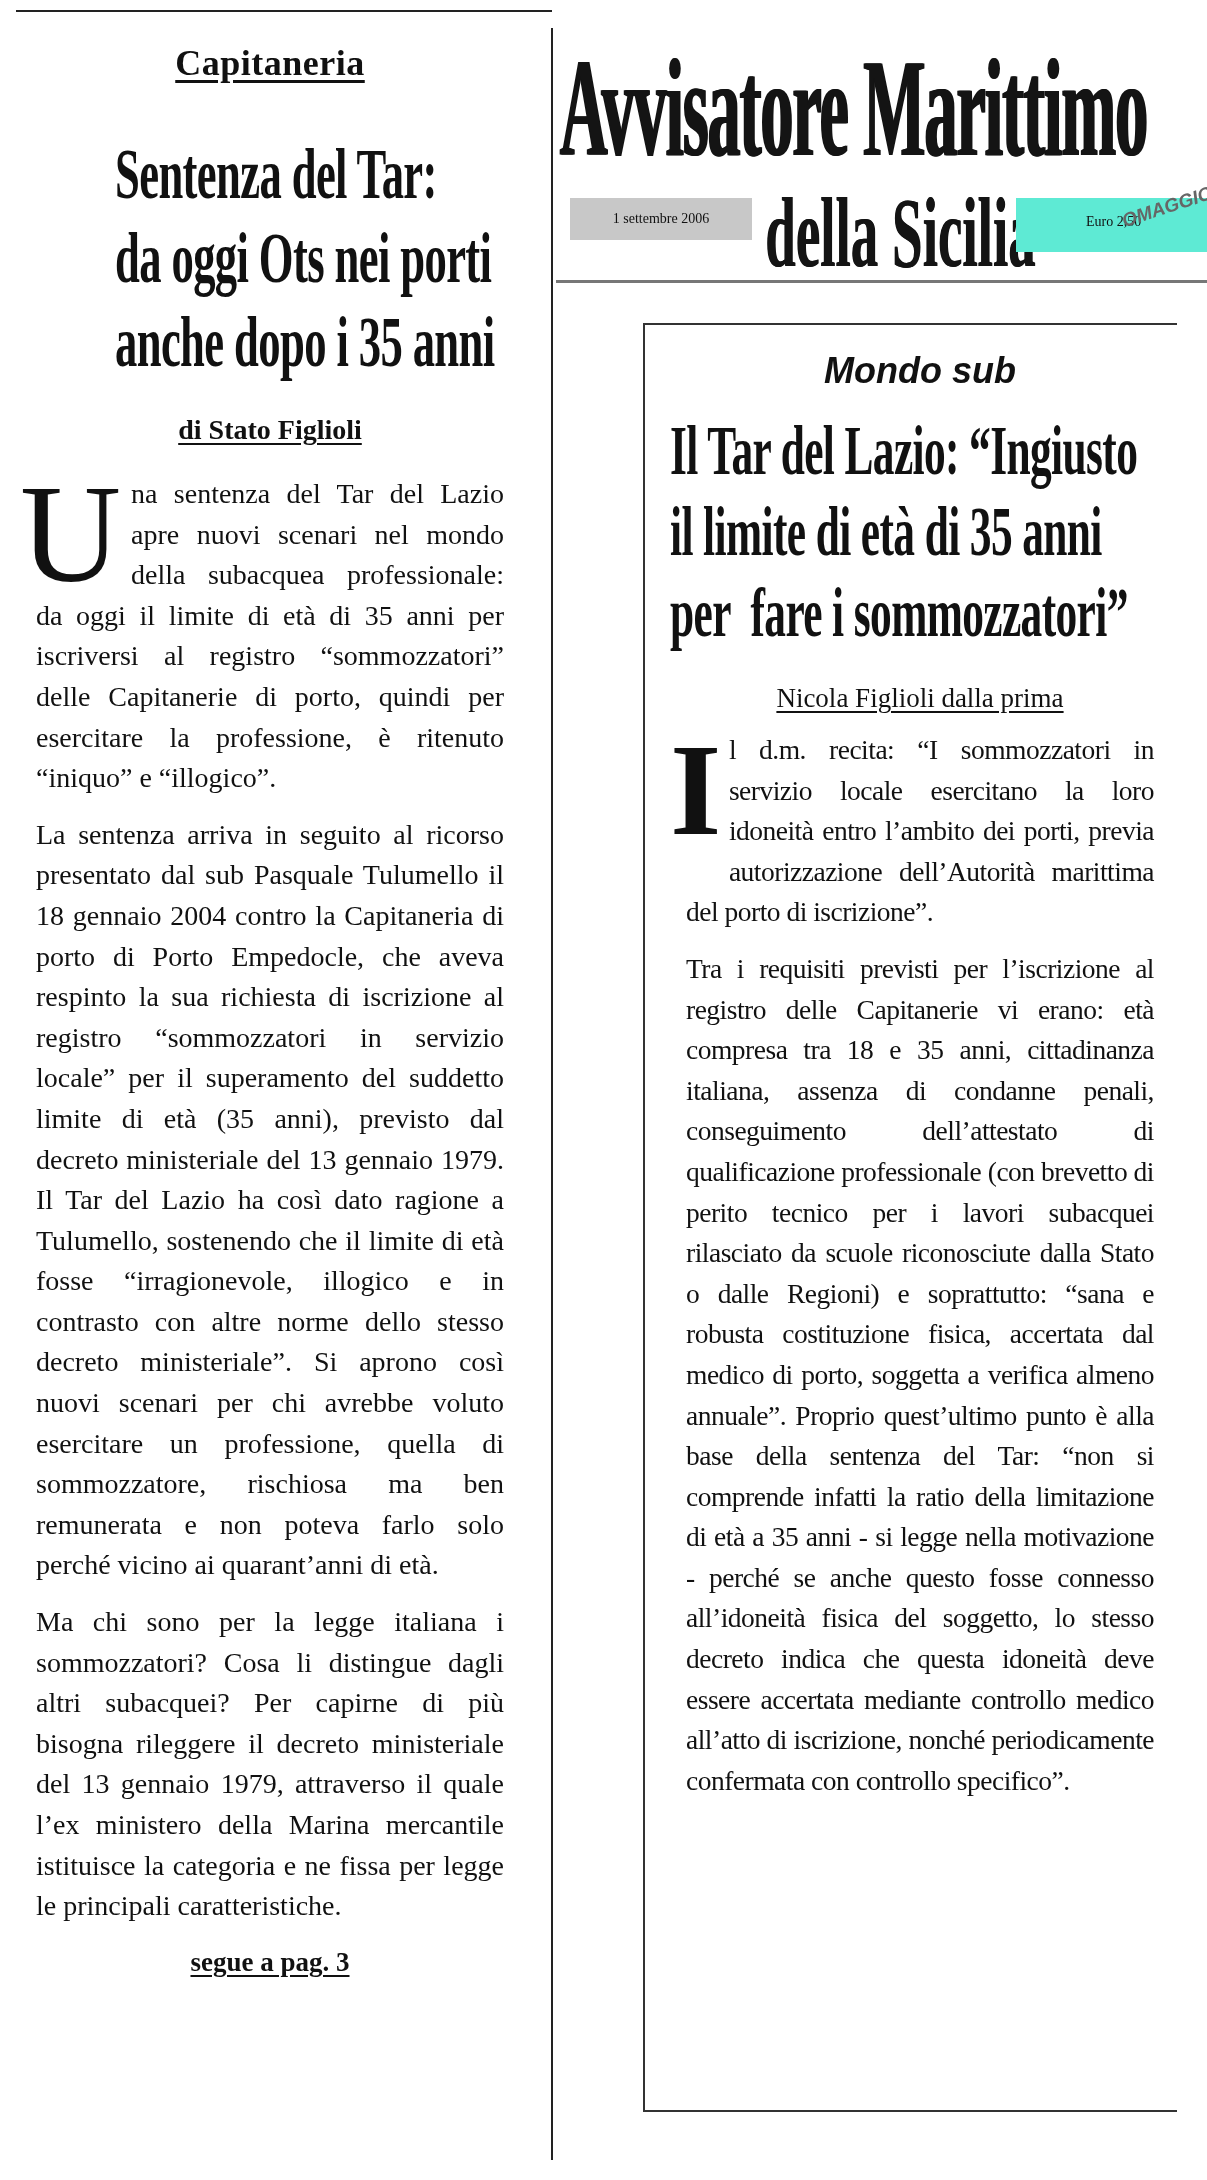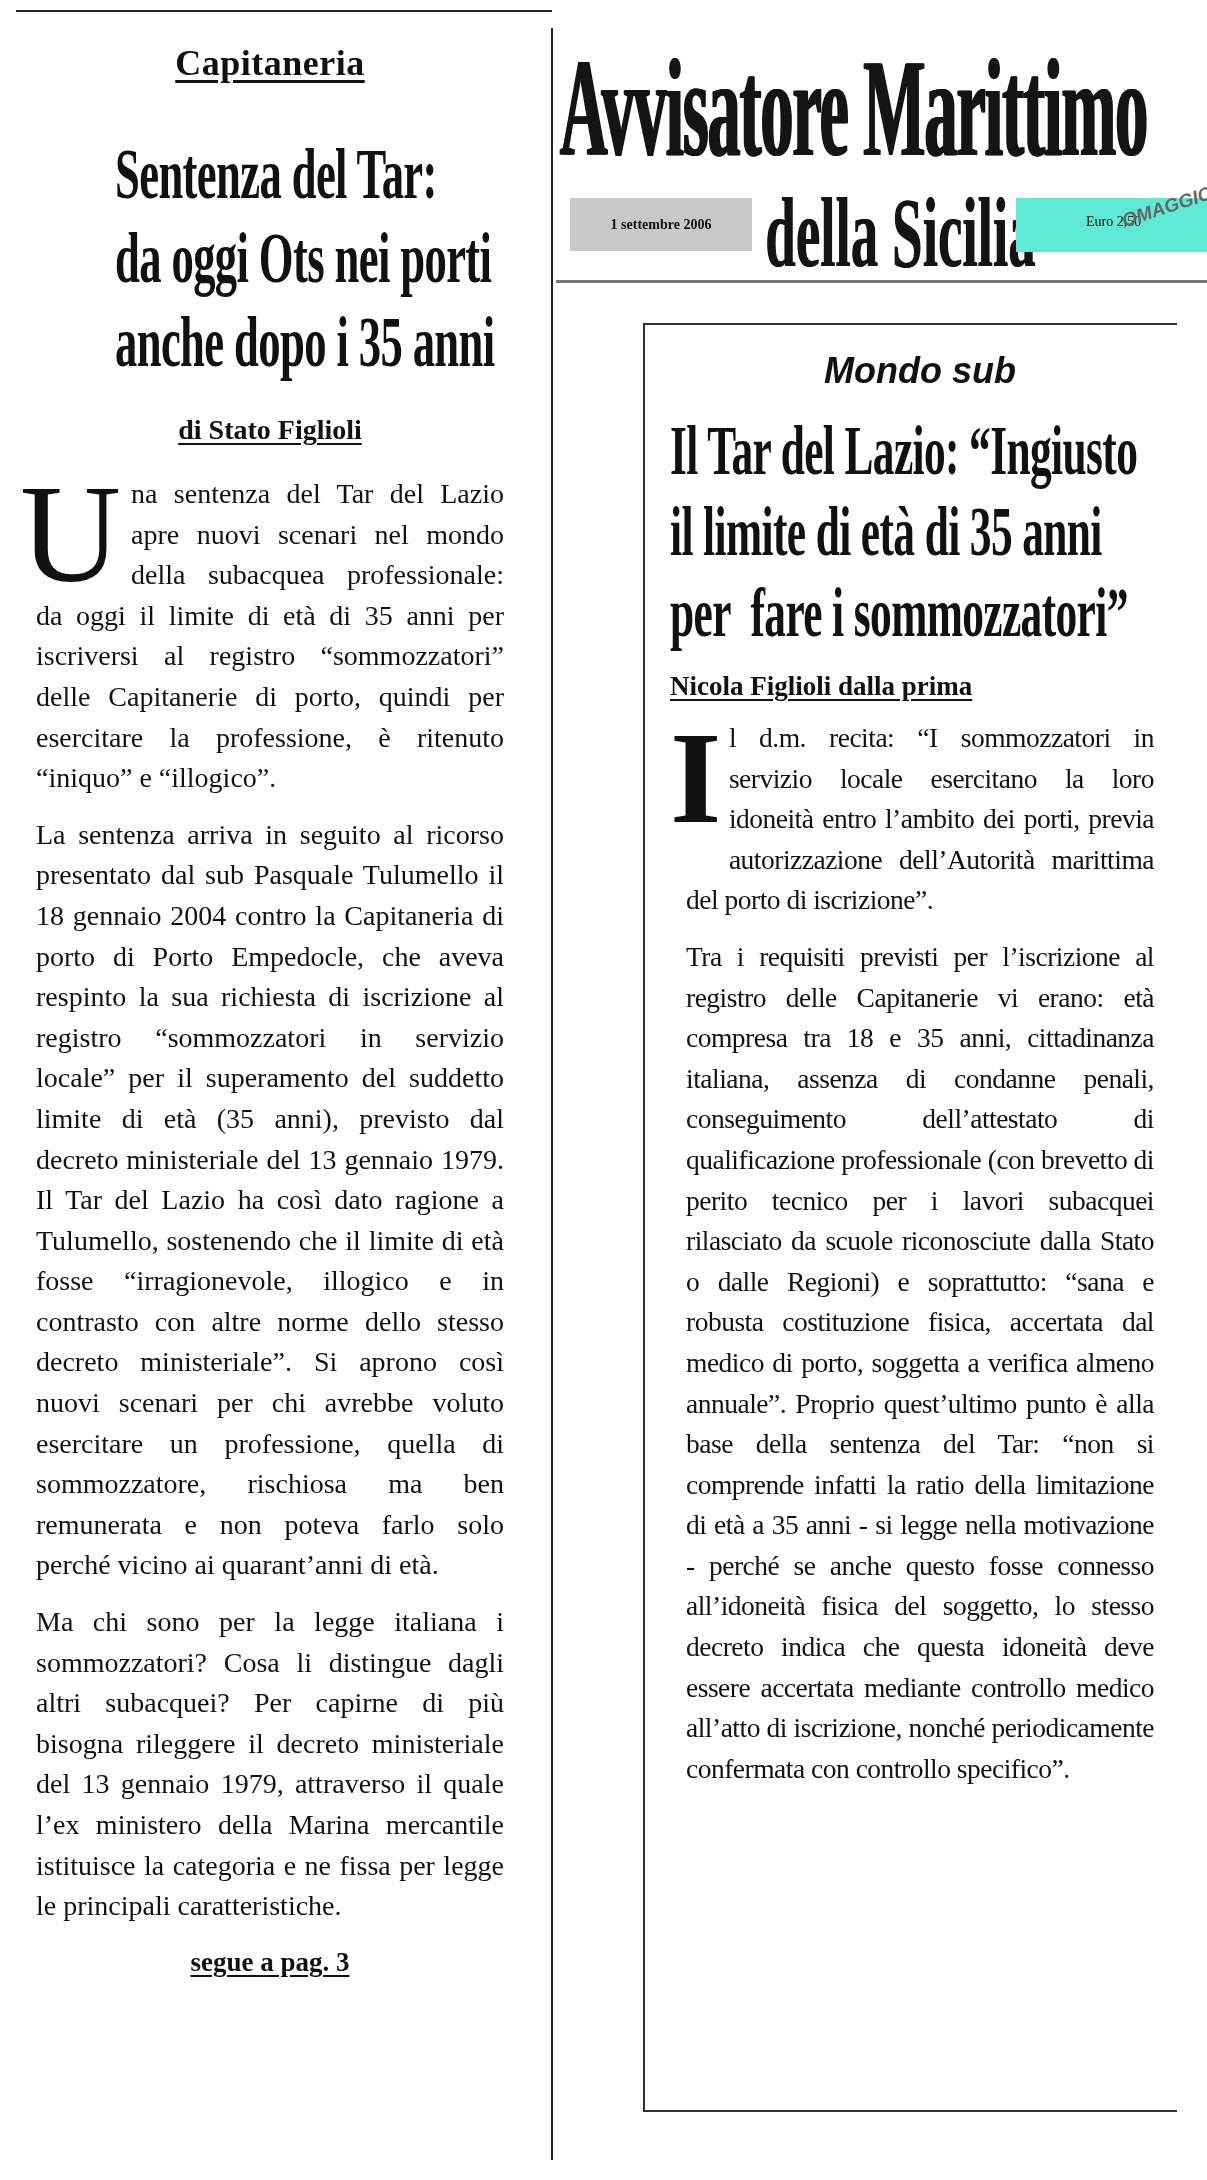--- a/index.html
+++ b/index.html
@@ -22,7 +22,7 @@
   
   .masthead { position: absolute; left: 560px; top: 38px; width: 647px; }
   .mast-title { font-family: "Liberation Serif", serif; font-weight: bold; font-size: 140px; line-height: 140px; white-space: nowrap; transform: scaleX(0.47); transform-origin: left top; letter-spacing: -2px; color: #141414; text-shadow: 2px 0 0 #141414, -2px 0 0 #141414; }
-  .date-box { position: absolute; left: 10px; top: 160px; width: 182px; height: 53px; background: #c8c8c8; display: flex; align-items: center; justify-content: center; font-size: 14px; font-weight: bold; }
+  .date-box { position: absolute; left: 10px; top: 160px; width: 182px; height: 42px; background: #c8c8c8; display: flex; align-items: center; justify-content: center; font-size: 14px; }
   .price-box { position: absolute; left: 456px; top: 160px; width: 186px; height: 54px; background: #5eead4; font-size: 14px; padding-left: 34px; }
   .price-box .price { position: absolute; left: 70px; top: 16px; }
   .price-box .omaggio { position: absolute; left: 110px; top: 12px; font-family: "Liberation Sans", sans-serif; font-weight: bold; font-style: italic; font-size: 19px; color: #666; transform: rotate(-18deg); transform-origin: left bottom; }

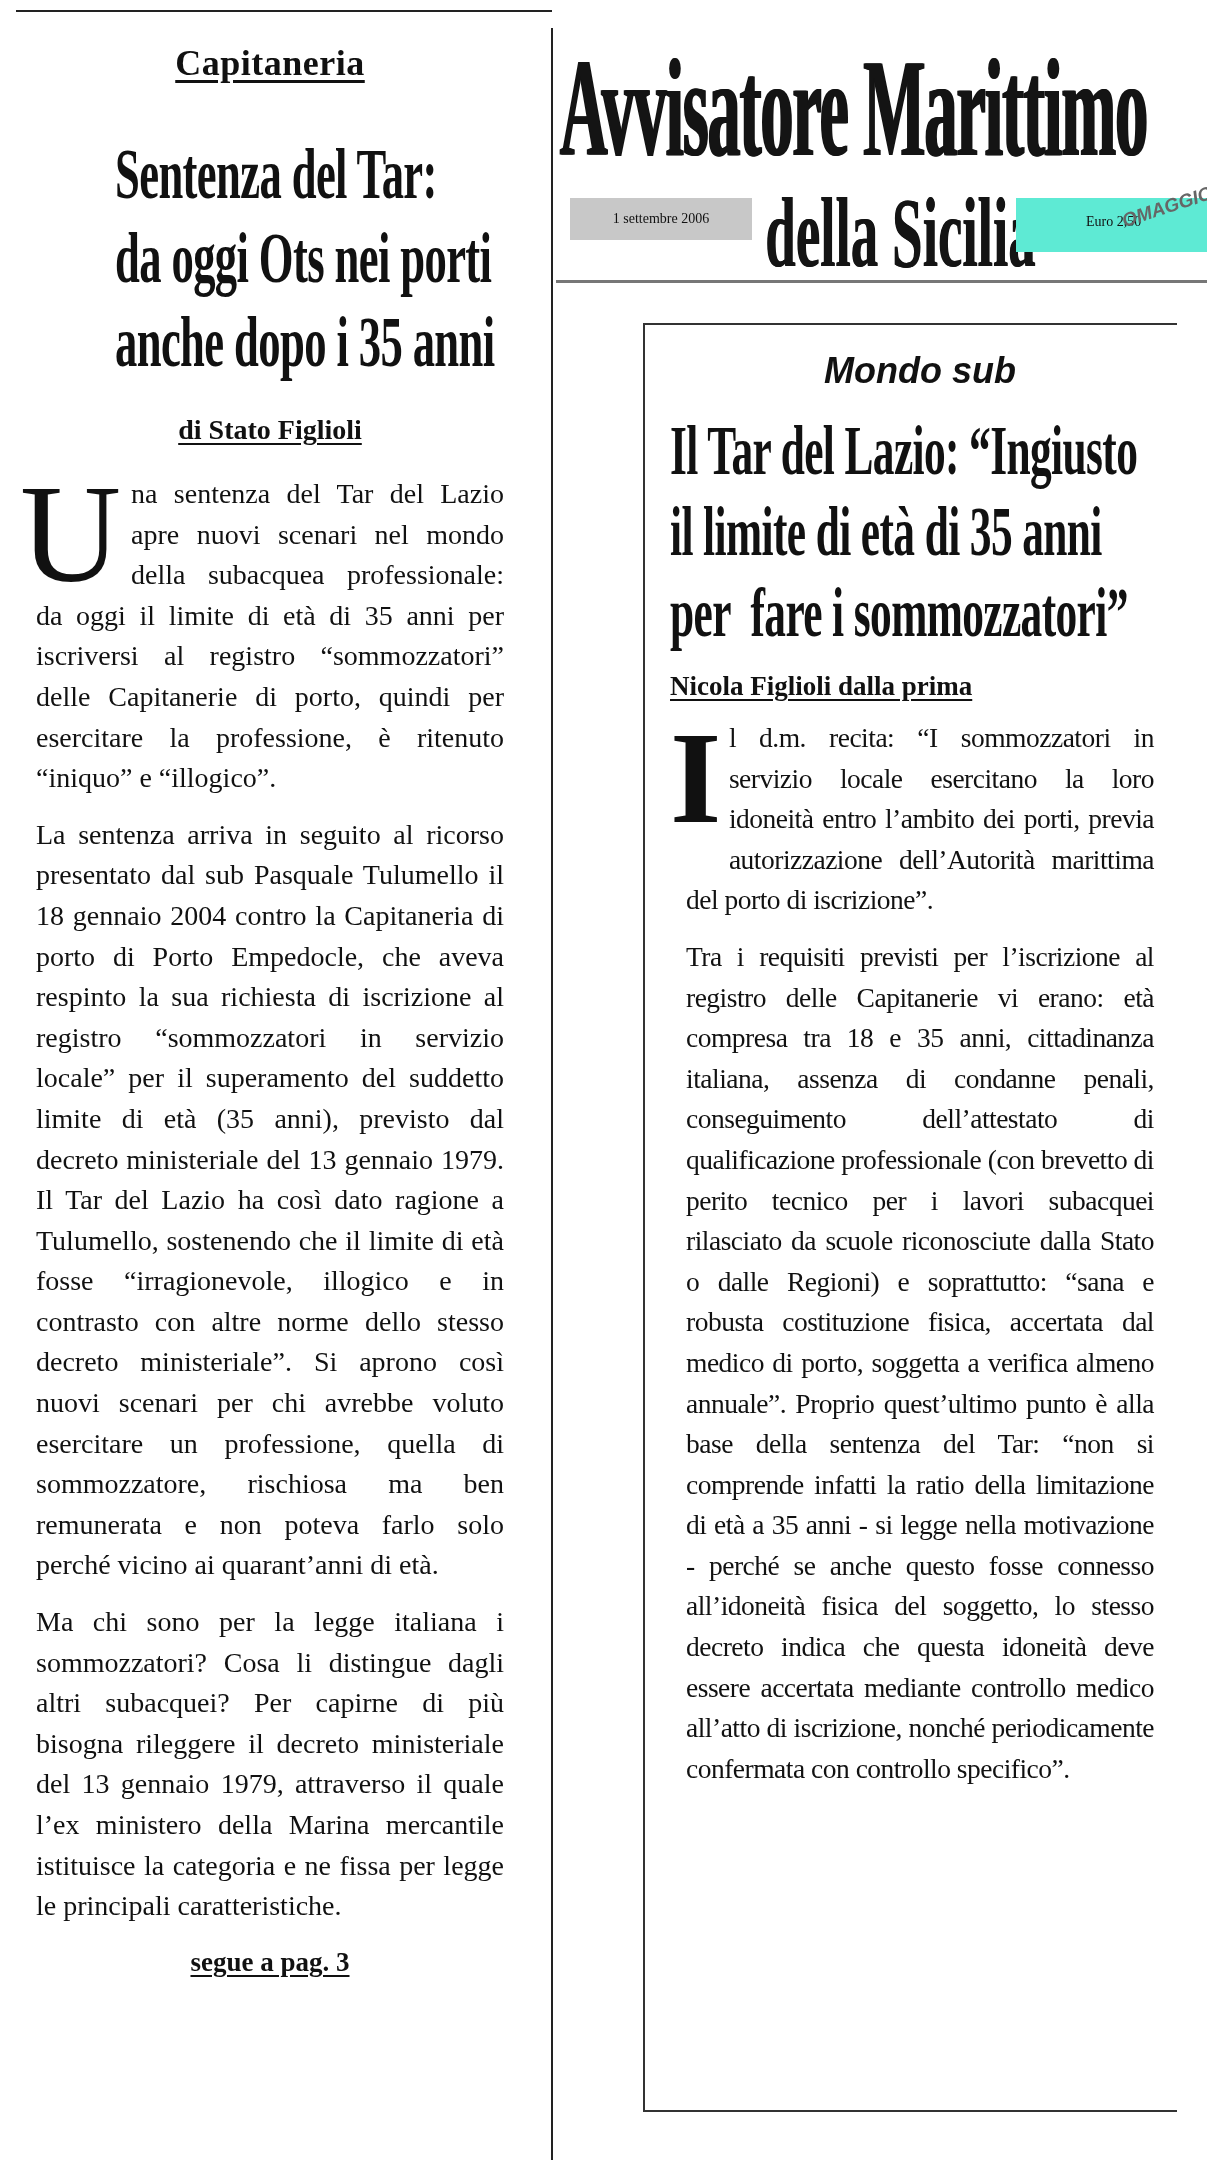--- a/index.html
+++ b/index.html
@@ -35,7 +35,7 @@
   .kicker-right { text-align: center; font-family: "Liberation Sans", sans-serif; font-weight: bold; font-style: italic; font-size: 36px; text-underline-offset: 5px; text-decoration-thickness: 3px; }
   .headline-right { font-family: "Liberation Serif", serif; font-weight: bold; font-size: 70px; line-height: 81px; margin-top: 18px; white-space: nowrap; transform: scaleX(0.62); transform-origin: left top; letter-spacing: -1px; }
   .headline-right div { white-space: pre; }
-  .byline-right { text-align: left; font-weight: bold; font-size: 27px; text-decoration: underline; text-underline-offset: 4px; text-decoration-thickness: 2px; margin-top: 18px; }
+  .byline-right { text-align: center; font-weight: normal; font-size: 27px; text-decoration: underline; text-underline-offset: 4px; text-decoration-thickness: 2px; margin-top: 30px; }
   .body-right { margin-top: 14px; font-size: 27.5px; line-height: 40.6px; text-align: justify; letter-spacing: -0.5px; }
   .dropcap-I { float: left; font-size: 132px; line-height: 100px; height: 112px; margin: 10px 8px 0 0; font-weight: bold; }
 </style>

